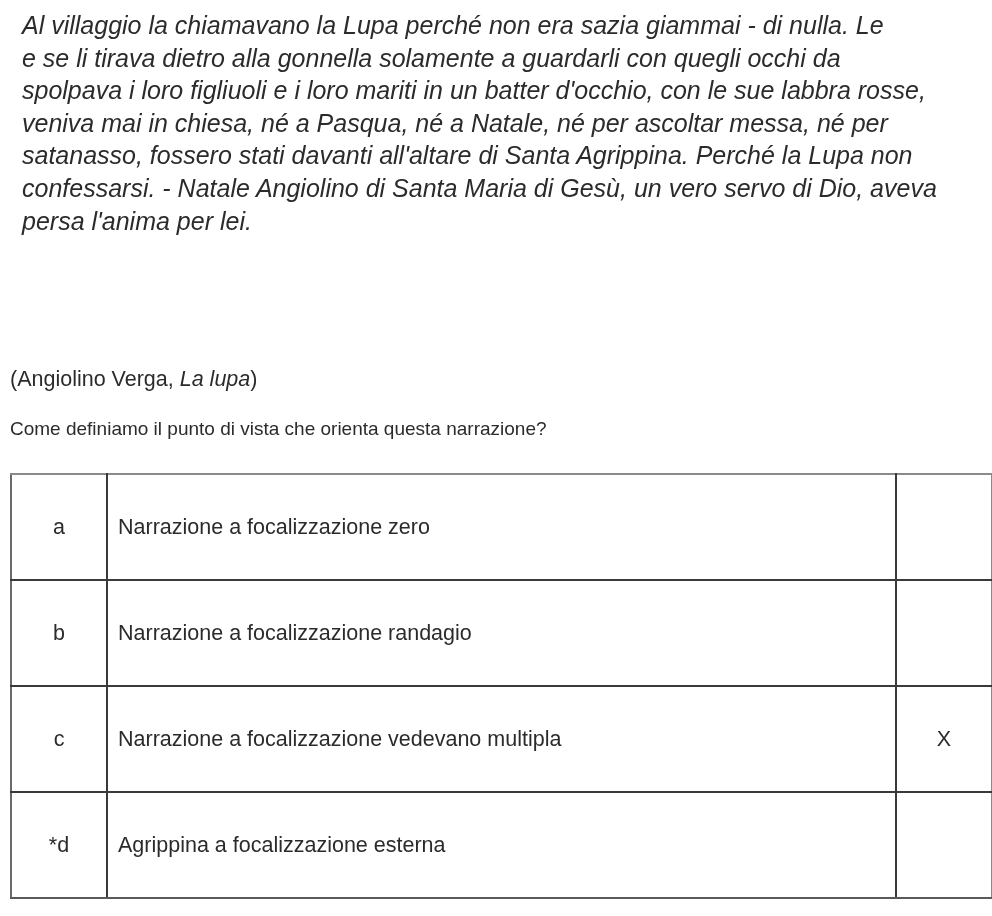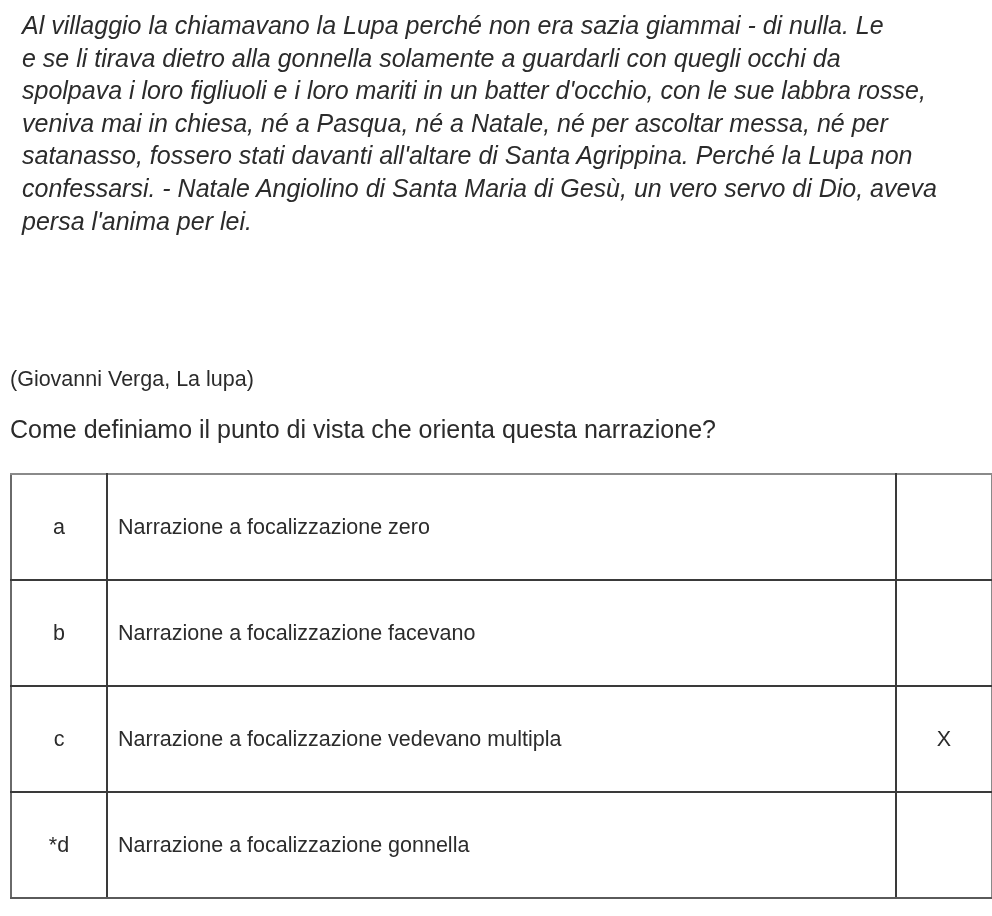--- a/index.html
+++ b/index.html
@@ -85,7 +85,7 @@
   <span class="line">persa l'anima per lei.</span>
 </p>
 
-<div class="citation"><span>(Giovanni Verga, </span><span class="title">La lupa</span><span>)</span></div>
+<div class="citation"><span>(Angiolino Verga, </span><span class="title">La lupa</span><span>)</span></div>
 
 <div class="question">Come definiamo il punto di vista che orienta questa narrazione?</div>
 

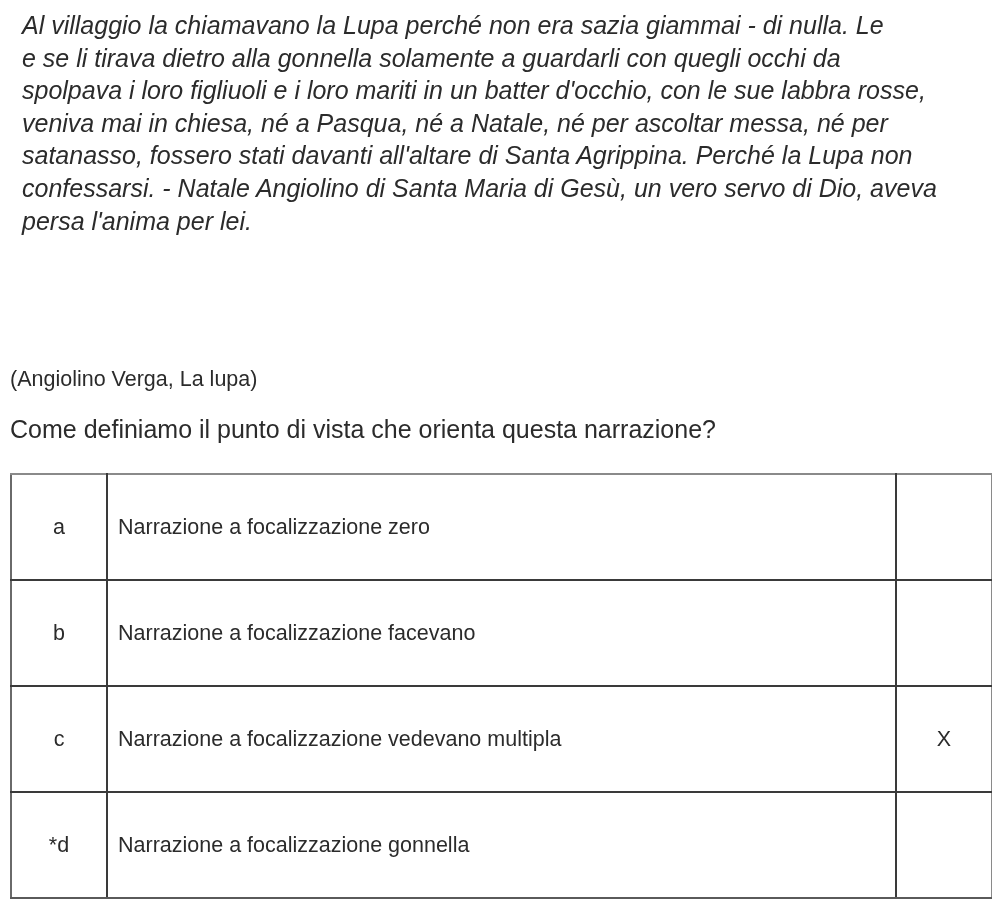--- a/index.html
+++ b/index.html
@@ -40,6 +40,7 @@
       white-space: nowrap;
     }
     .citation .title {
+      font-style: italic;
     }
     .question {
       position: absolute;

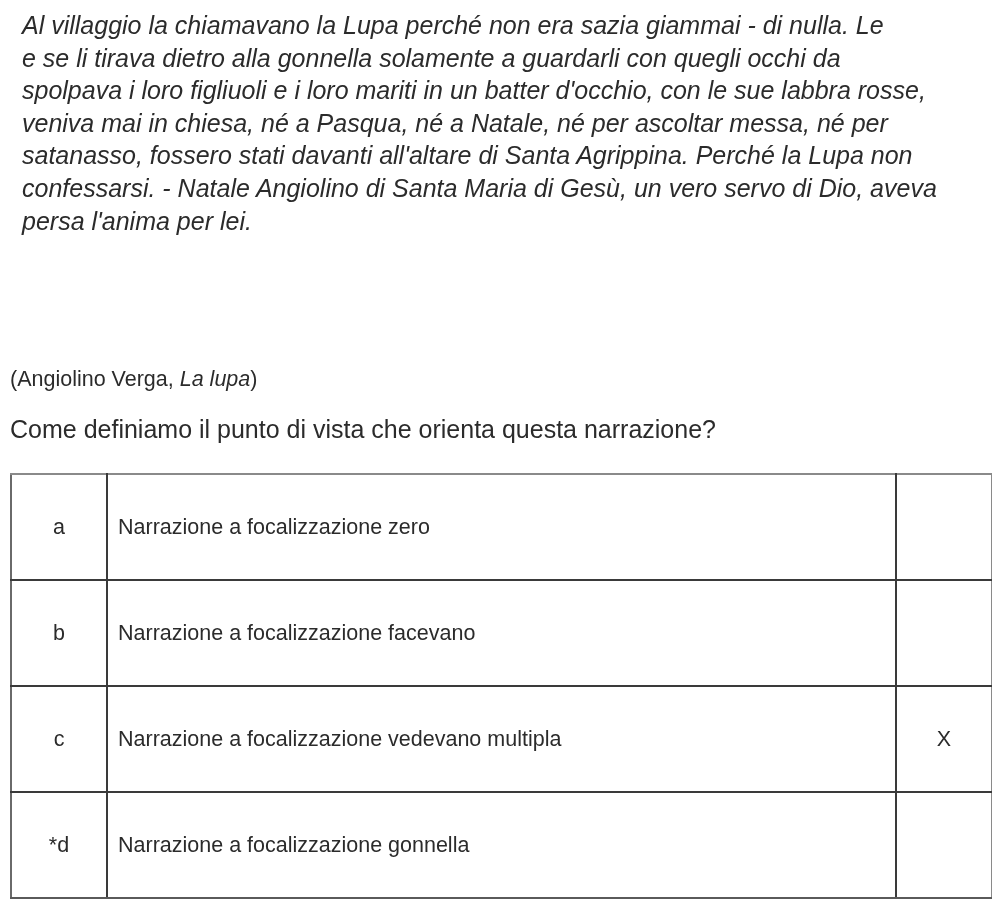--- a/index.html
+++ b/index.html
@@ -46,7 +46,7 @@
       position: absolute;
       left: 10px;
       top: 414px;
-      font-size: 25px;
+      font-size: 19px;
       line-height: 30px;
       color: #2b2b2b;
       white-space: nowrap;

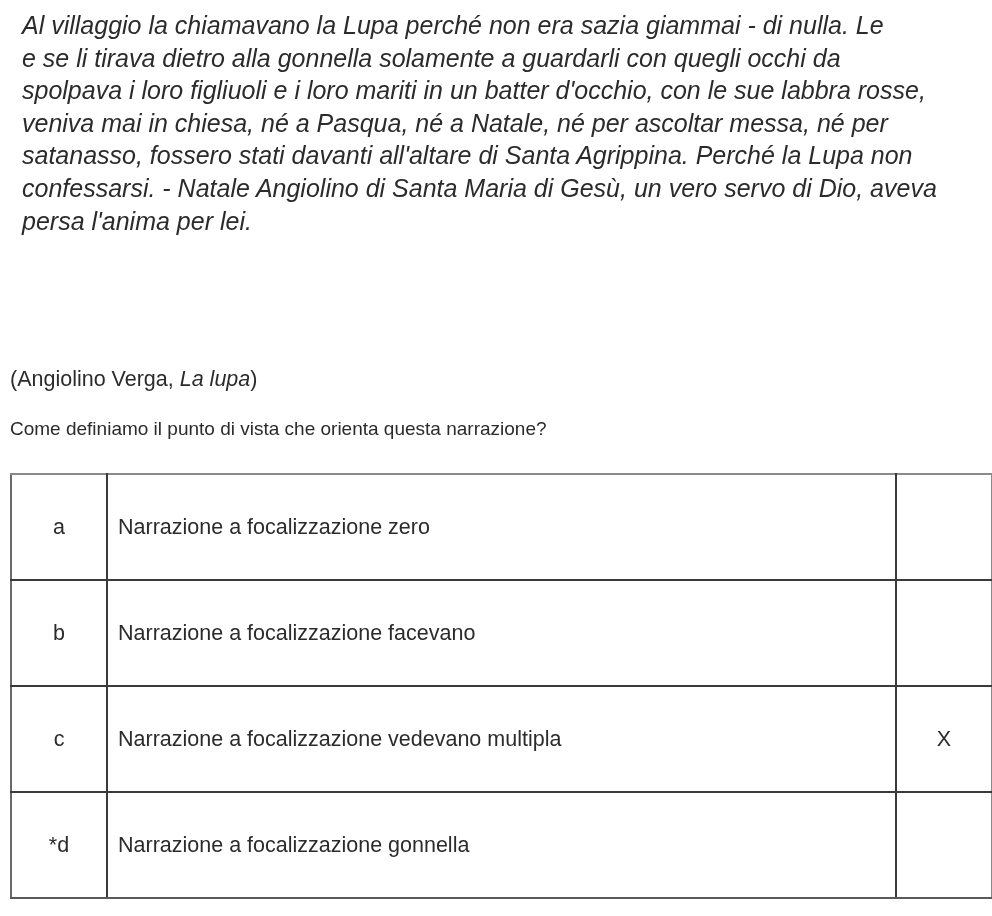--- a/index.html
+++ b/index.html
@@ -99,7 +99,7 @@
     </tr>
     <tr>
       <td class="col-letter">b</td>
-      <td class="col-text">Narrazione a focalizzazione facevano</td>
+      <td class="col-text">Narrazione a focalizzazione randagio</td>
       <td class="col-mark"></td>
     </tr>
     <tr>

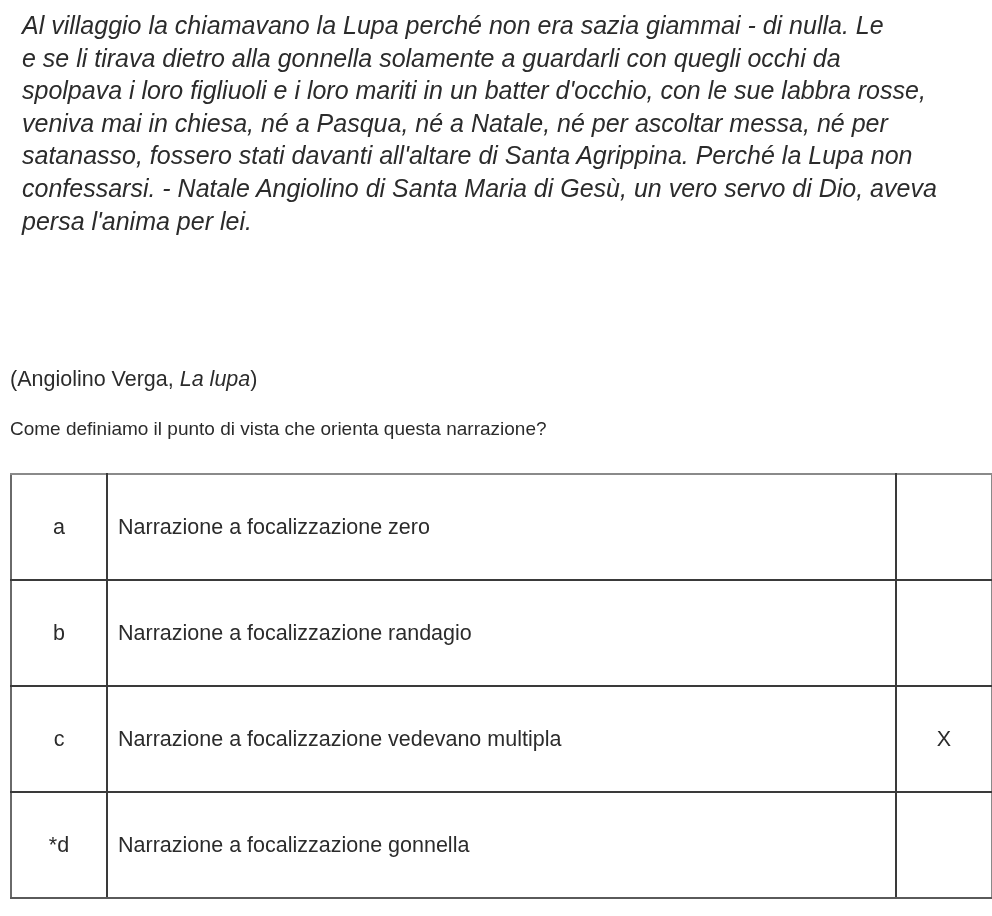--- a/index.html
+++ b/index.html
@@ -109,7 +109,7 @@
     </tr>
     <tr>
       <td class="col-letter">*d</td>
-      <td class="col-text">Narrazione a focalizzazione gonnella</td>
+      <td class="col-text">Agrippina a focalizzazione esterna</td>
       <td class="col-mark"></td>
     </tr>
   </tbody>

